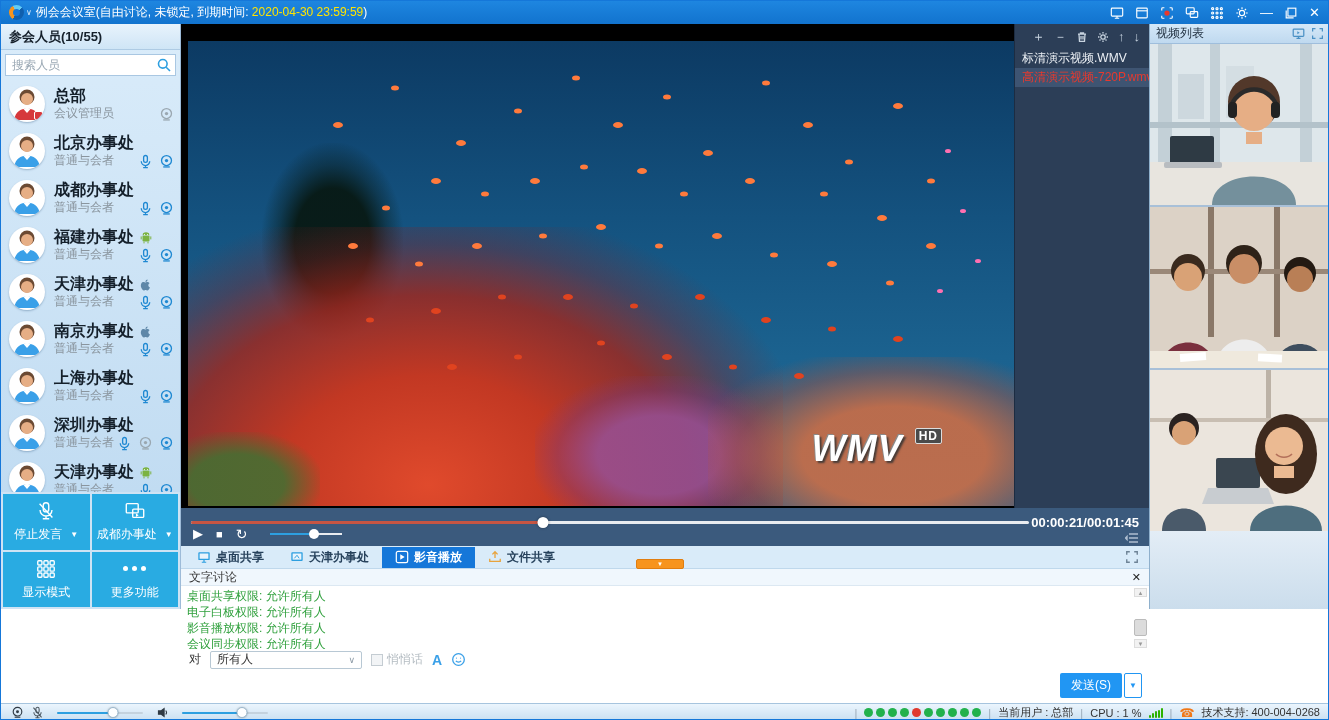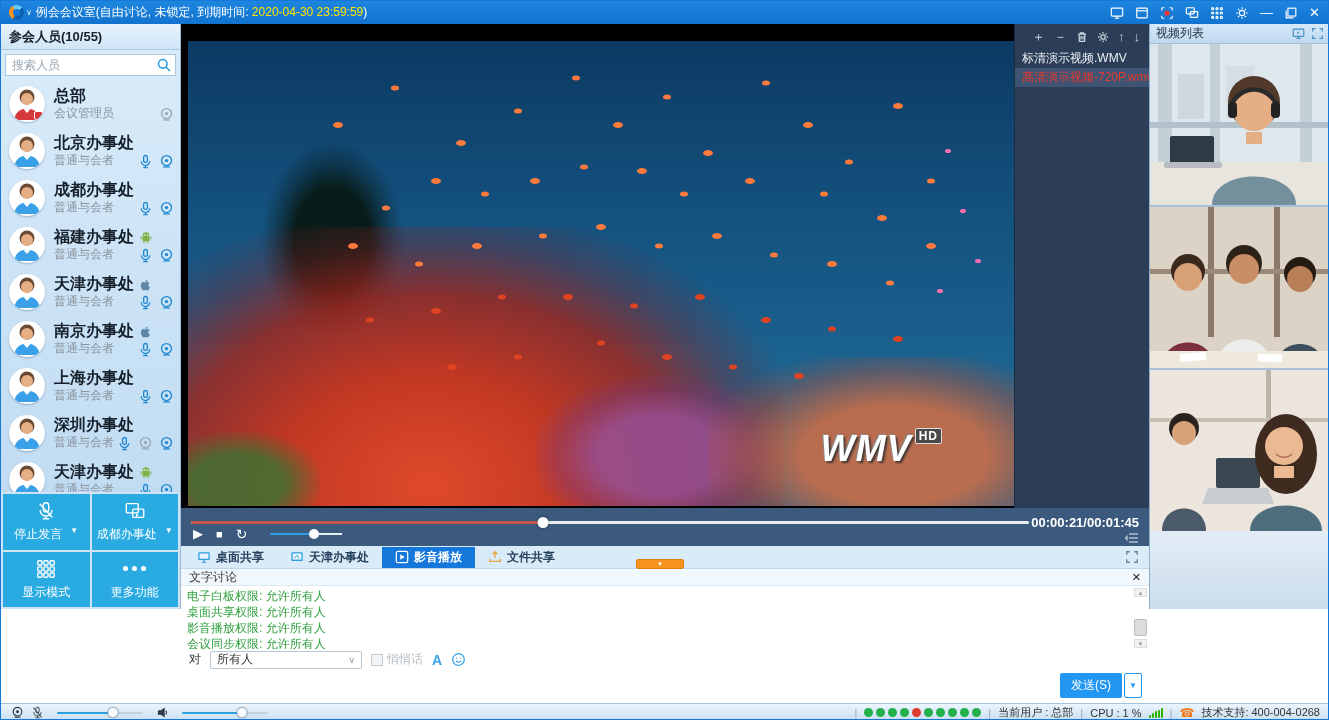--- a/index.html
+++ b/index.html
@@ -62,7 +62,7 @@
 .coral-green{position:absolute;left:-4%;bottom:-6%;width:20%;height:22%;background:radial-gradient(ellipse,rgba(70,110,50,.9) 0 40%,transparent 75%)}
 .fishlayer{position:absolute;inset:0;width:100%;height:100%}
 .wmv{position:absolute;right:72px;bottom:36px;color:#fff;font-style:italic;font-weight:bold;font-size:36px;letter-spacing:1px;text-shadow:2px 2px 2px rgba(50,50,50,.85),-1px -1px 0 #8a8a8a}
-.wmv .hd{display:inline-block;font-size:12px;font-style:normal;background:#4A4A4A;border:1px solid #DDD;border-radius:2px;padding:0 3px;margin-left:3px;vertical-align:top;text-shadow:none}
+.wmv .hd{display:inline-block;font-size:12px;font-style:normal;background:#4A4A4A;border:1px solid #DDD;border-radius:2px;padding:0 3px;margin-left:12px;vertical-align:top;text-shadow:none}
 .playlist-panel{position:absolute;right:0;top:0;width:135px;height:484px;background:#2C3E57;border-left:1px solid #1C2C42}
 .pl-toolbar{display:flex;justify-content:flex-end;align-items:center;gap:9px;padding:7px 9px 6px;color:#C8D4E0;font-size:13px}
 .pl-toolbar .pbt{cursor:pointer;line-height:12px}

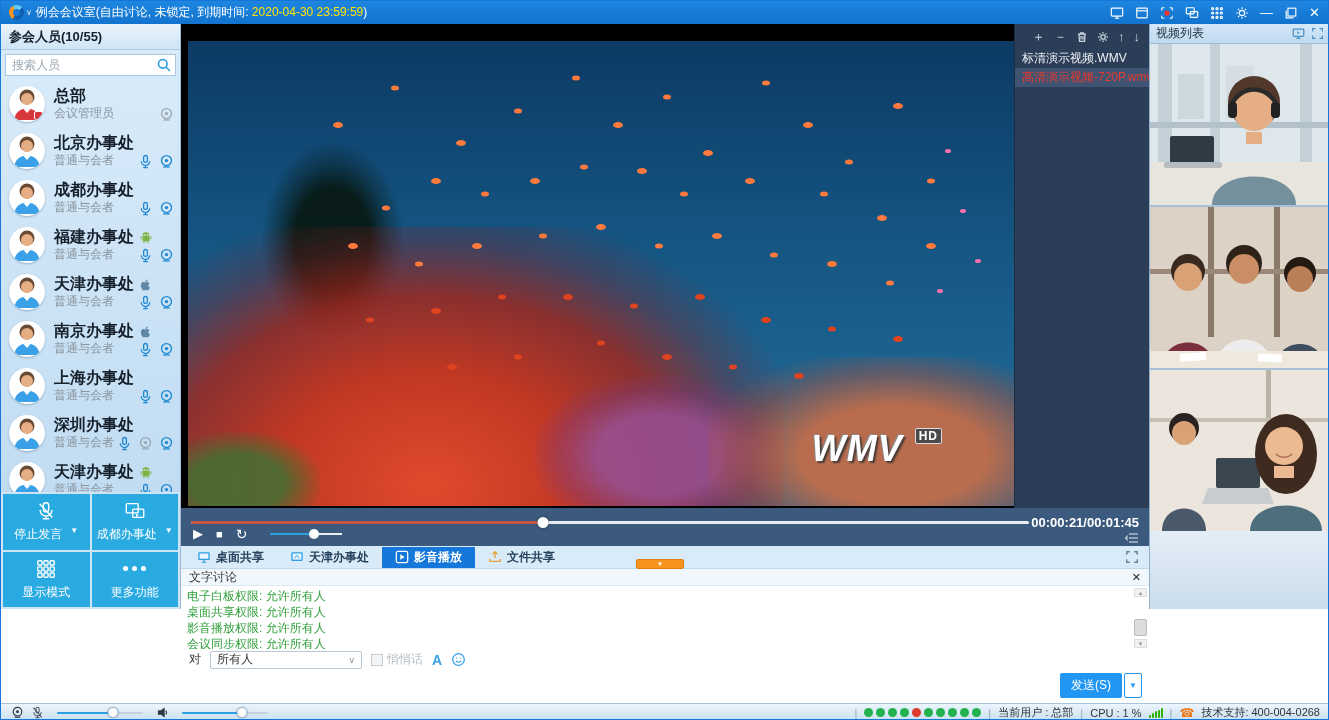--- a/index.html
+++ b/index.html
@@ -46,7 +46,7 @@
 .btn-grid{position:absolute;left:0;right:0;bottom:0;height:117px;display:grid;grid-template-columns:1fr 1fr;grid-template-rows:1fr 1fr;gap:2px;padding:2px;background:#CFE3F4}
 .abtn{background:#29ABE2;color:#fff;display:flex;flex-direction:column;align-items:center;justify-content:center;gap:4px;cursor:pointer;border:none}
 .abtn svg{width:22px;height:22px;stroke:#fff;fill:none;stroke-width:1.5}
-.abtn .lbl{display:flex;align-items:flex-start;gap:8px;font-size:12px}
+.abtn .lbl{display:flex;align-items:center;gap:8px;font-size:12px}
 .abtn .caret{font-size:8px}
 .mdots{display:flex;gap:4px;height:22px;align-items:center}
 .mdots i{width:5px;height:5px;border-radius:50%;background:#fff}

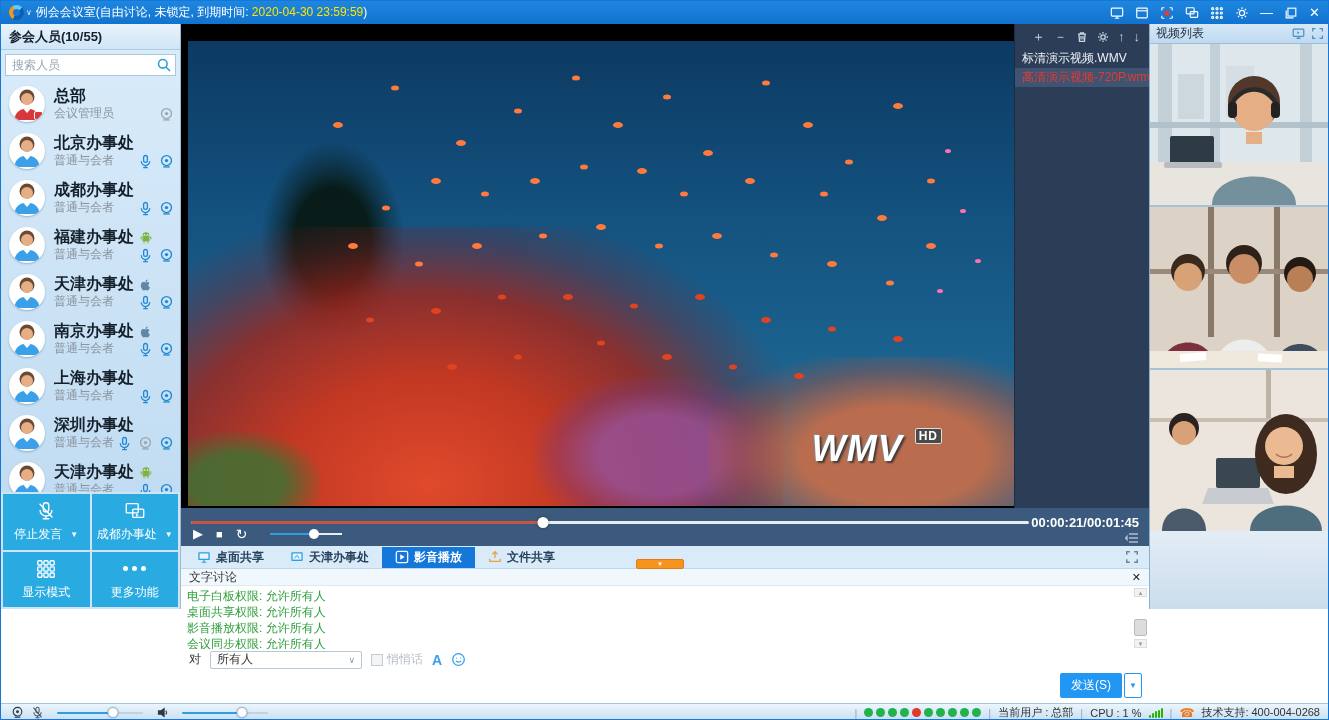--- a/index.html
+++ b/index.html
@@ -792,8 +792,8 @@
       </div>
       <div class="msgs">
 
-      <div class="msg">电子白板权限: 允许所有人</div>
-          <div class="msg">桌面共享权限: 允许所有人</div>
+      <div class="msg">桌面共享权限: 允许所有人</div>
+          <div class="msg">电子白板权限: 允许所有人</div>
           <div class="msg">影音播放权限: 允许所有人</div>
           <div class="msg">会议同步权限: 允许所有人</div>
         </div>

